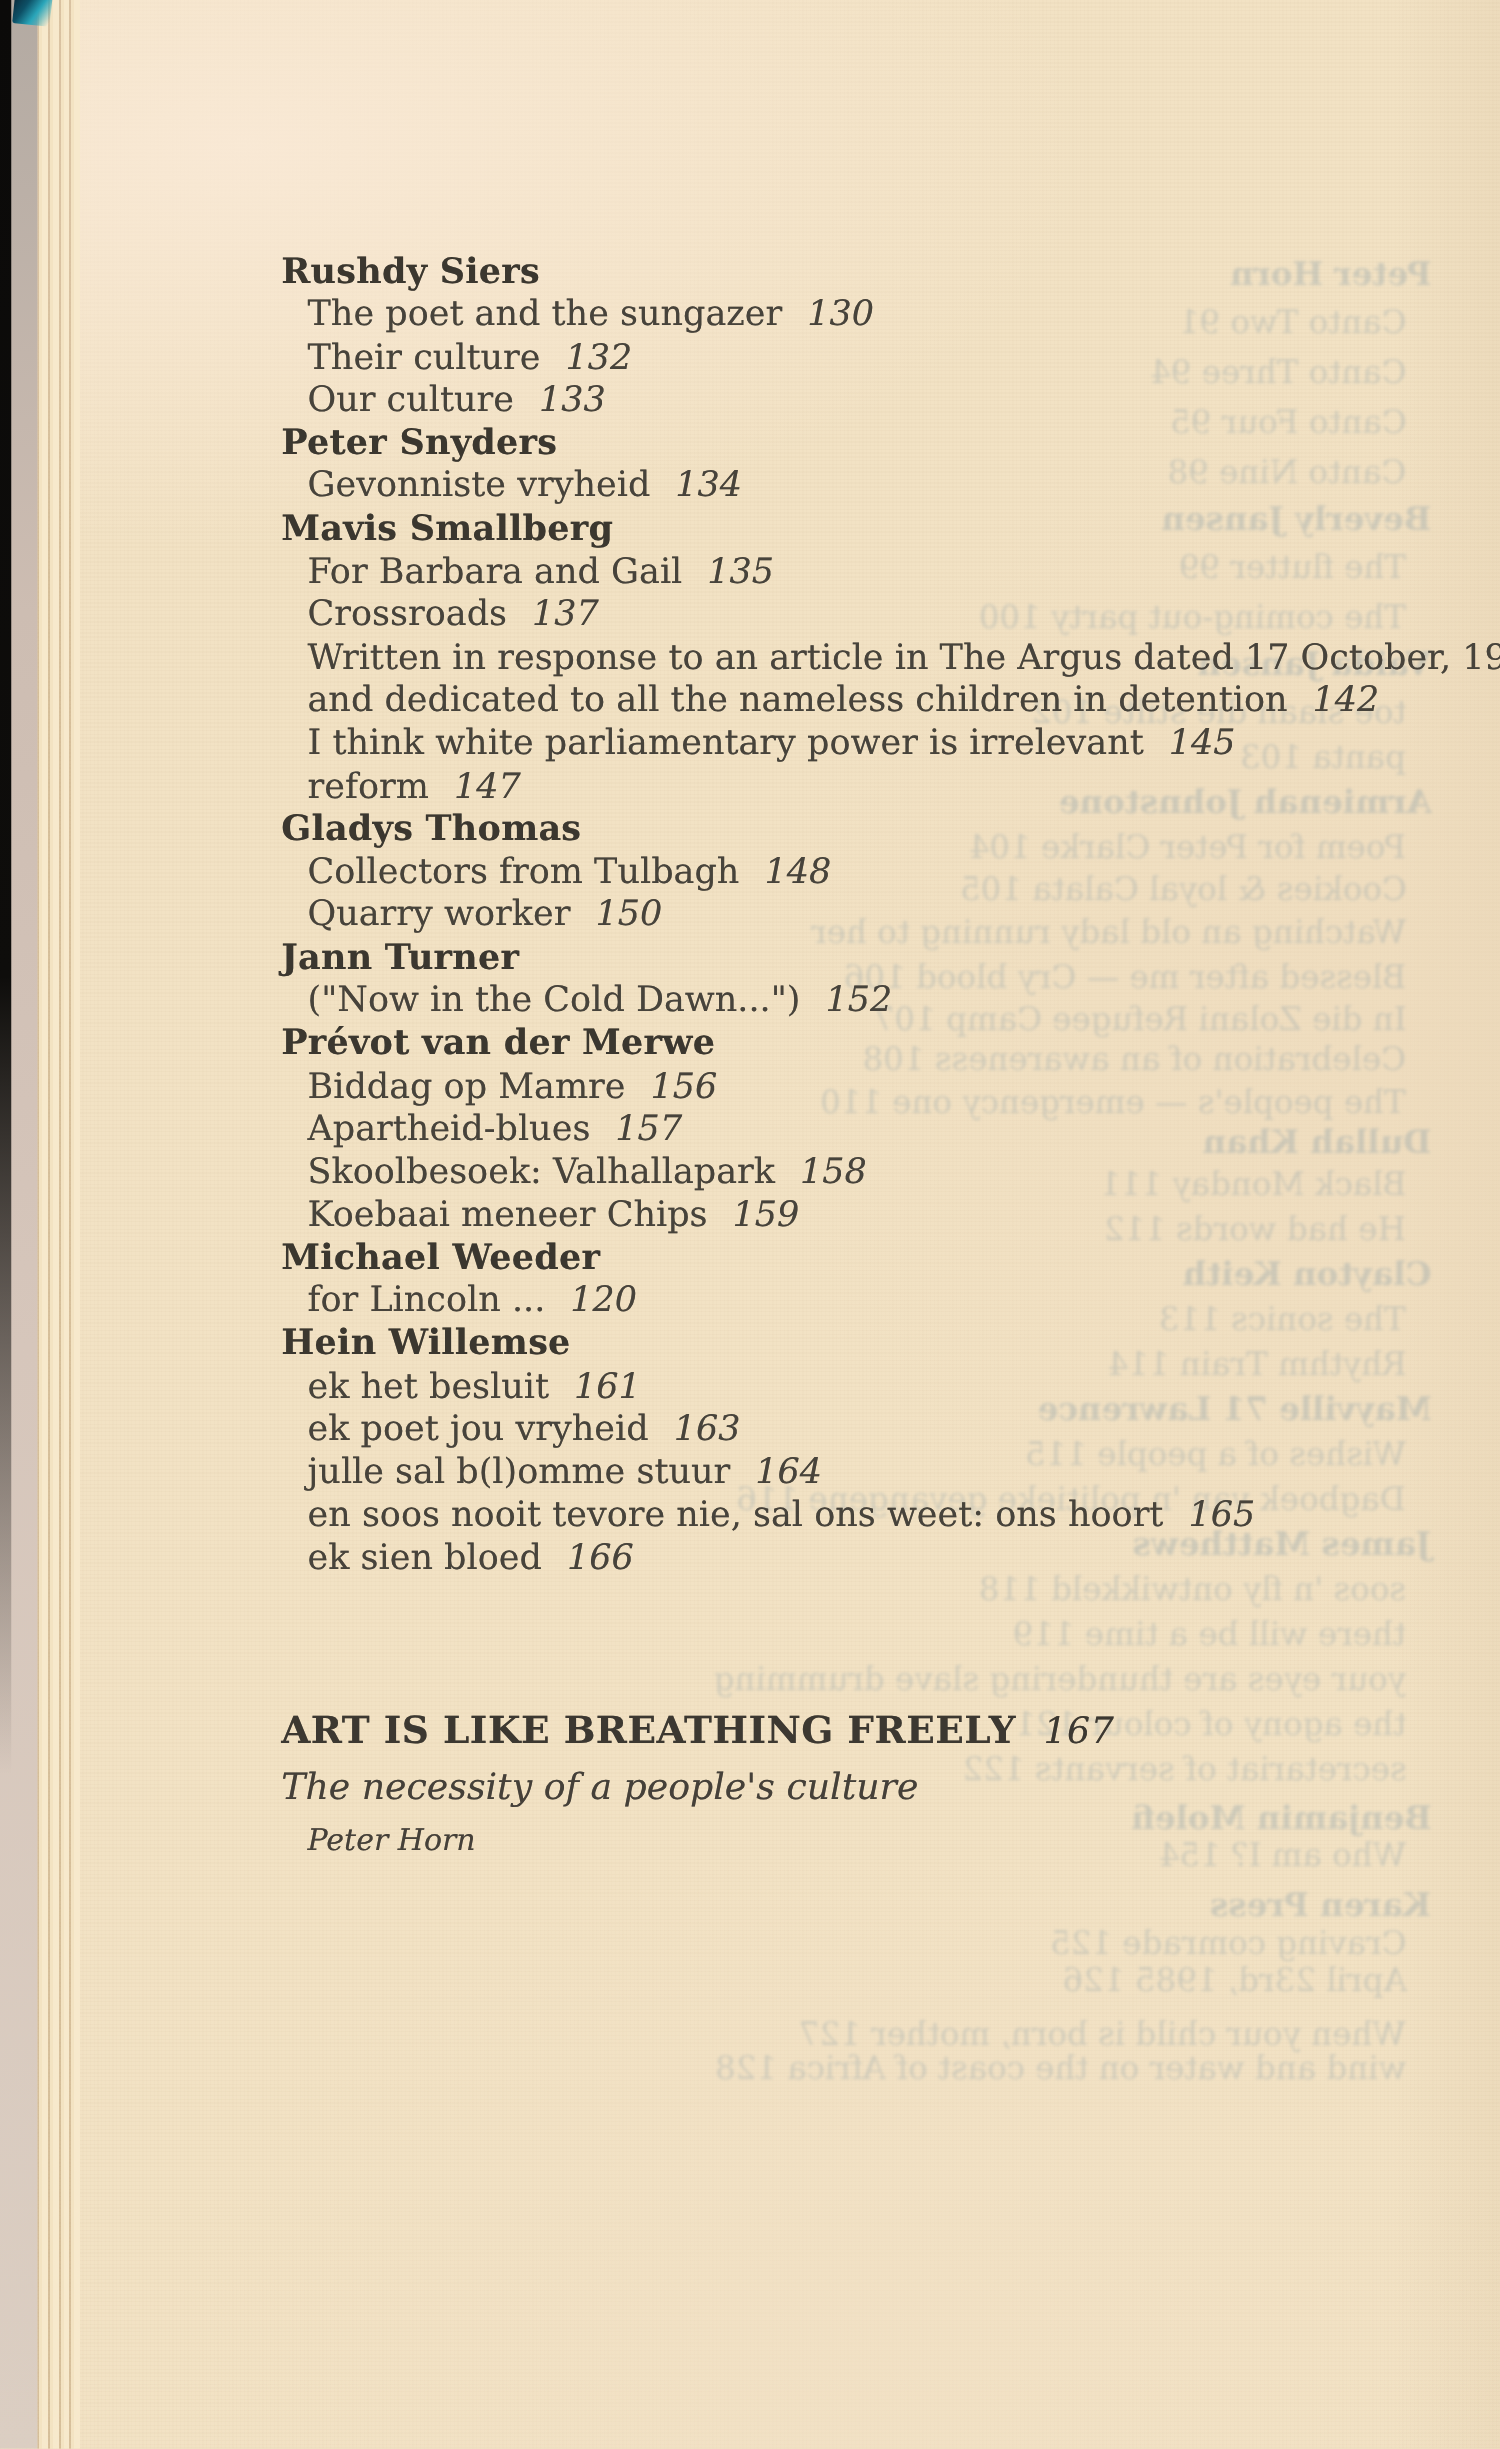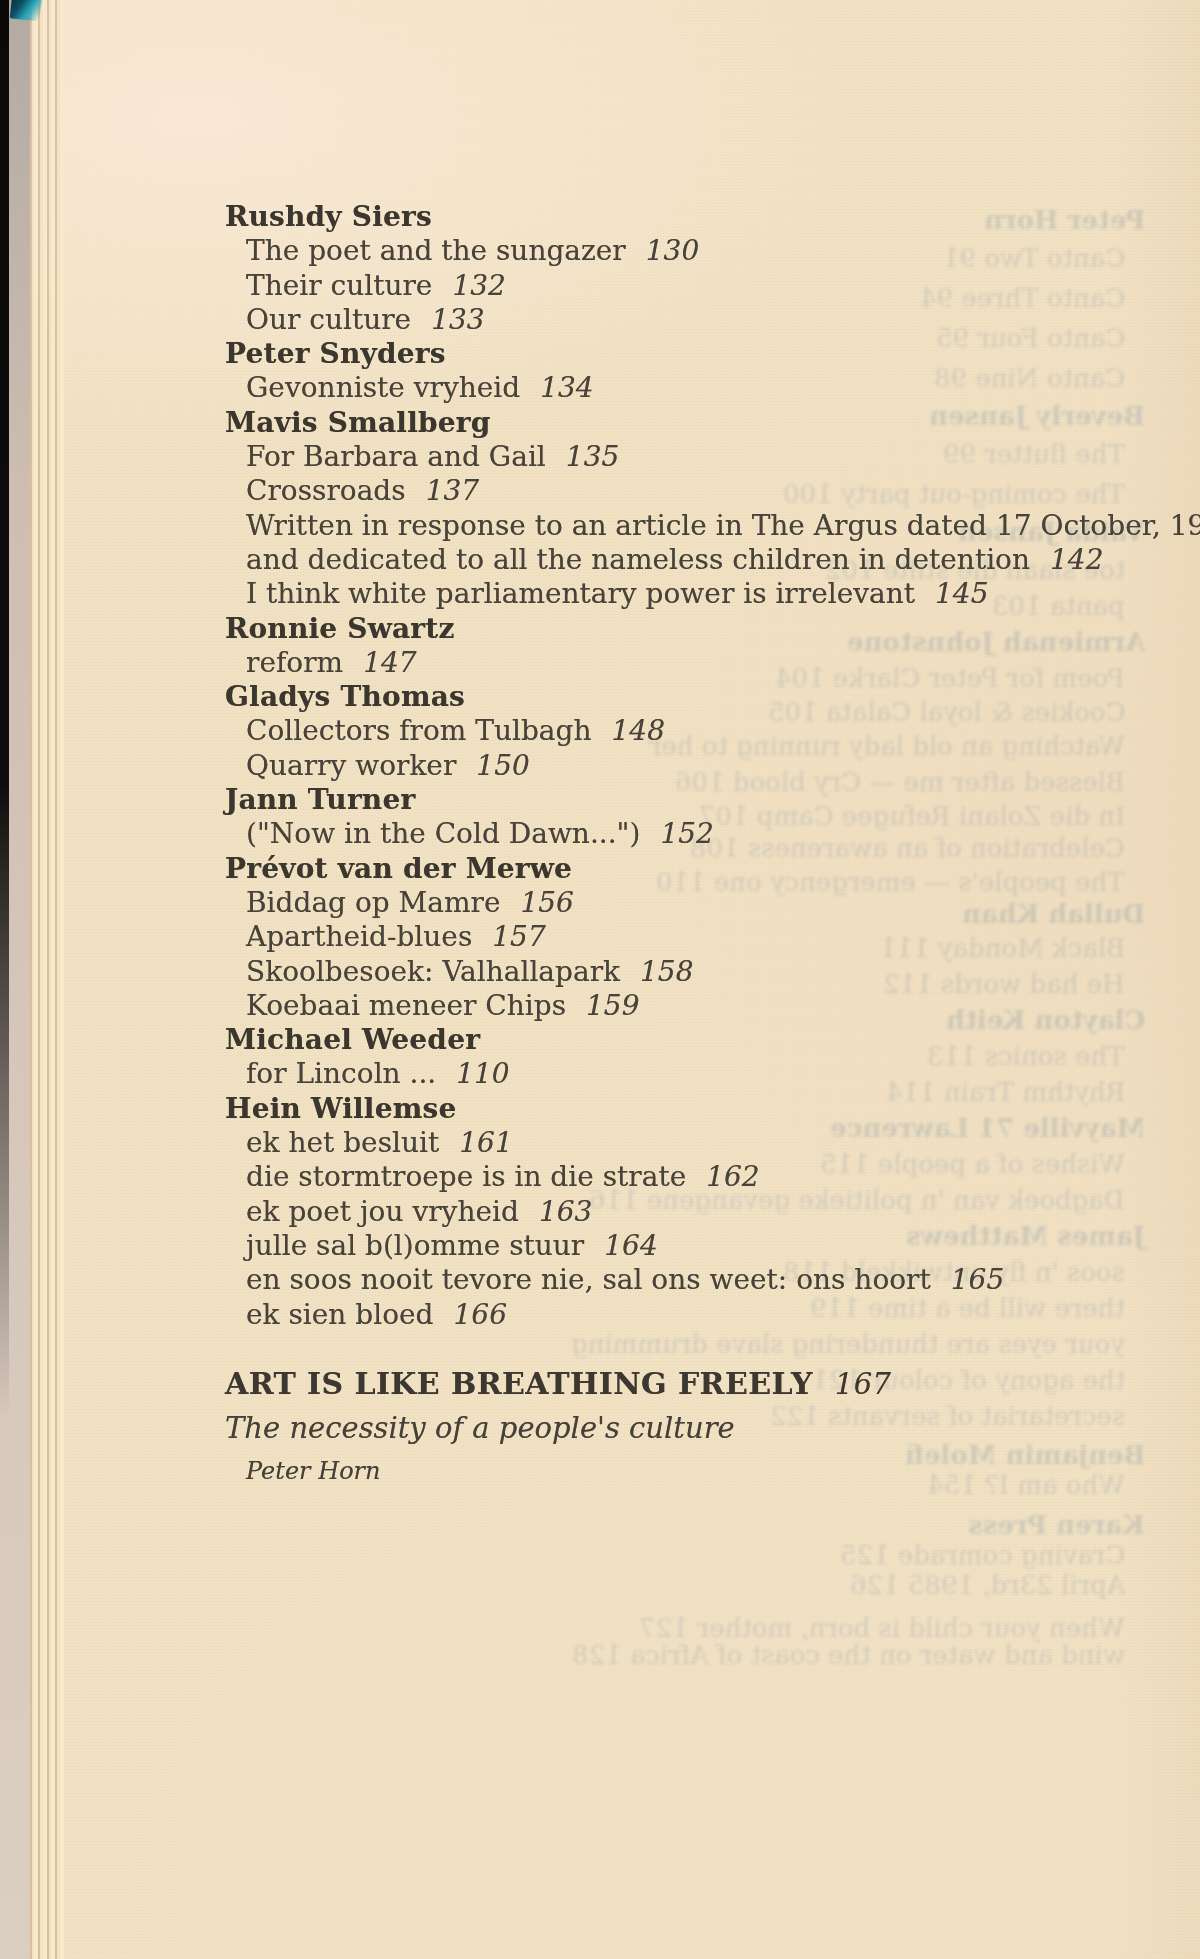--- a/index.html
+++ b/index.html
@@ -146,7 +146,6 @@
       <div class="row title"><span>Written in response to an article in The Argus dated 17 October, 1986</span></div>
       <div class="row title"><span>and dedicated to all the nameless children in detention</span><span class="pagenum">142</span></div>
       <div class="row title"><span>I think white parliamentary power is irrelevant</span><span class="pagenum">145</span></div>
-      <div class="row author"><span>Ronnie Swartz</span></div>
       <div class="row title"><span>reform</span><span class="pagenum">147</span></div>
       <div class="row author"><span>Gladys Thomas</span></div>
       <div class="row title"><span>Collectors from Tulbagh</span><span class="pagenum">148</span></div>

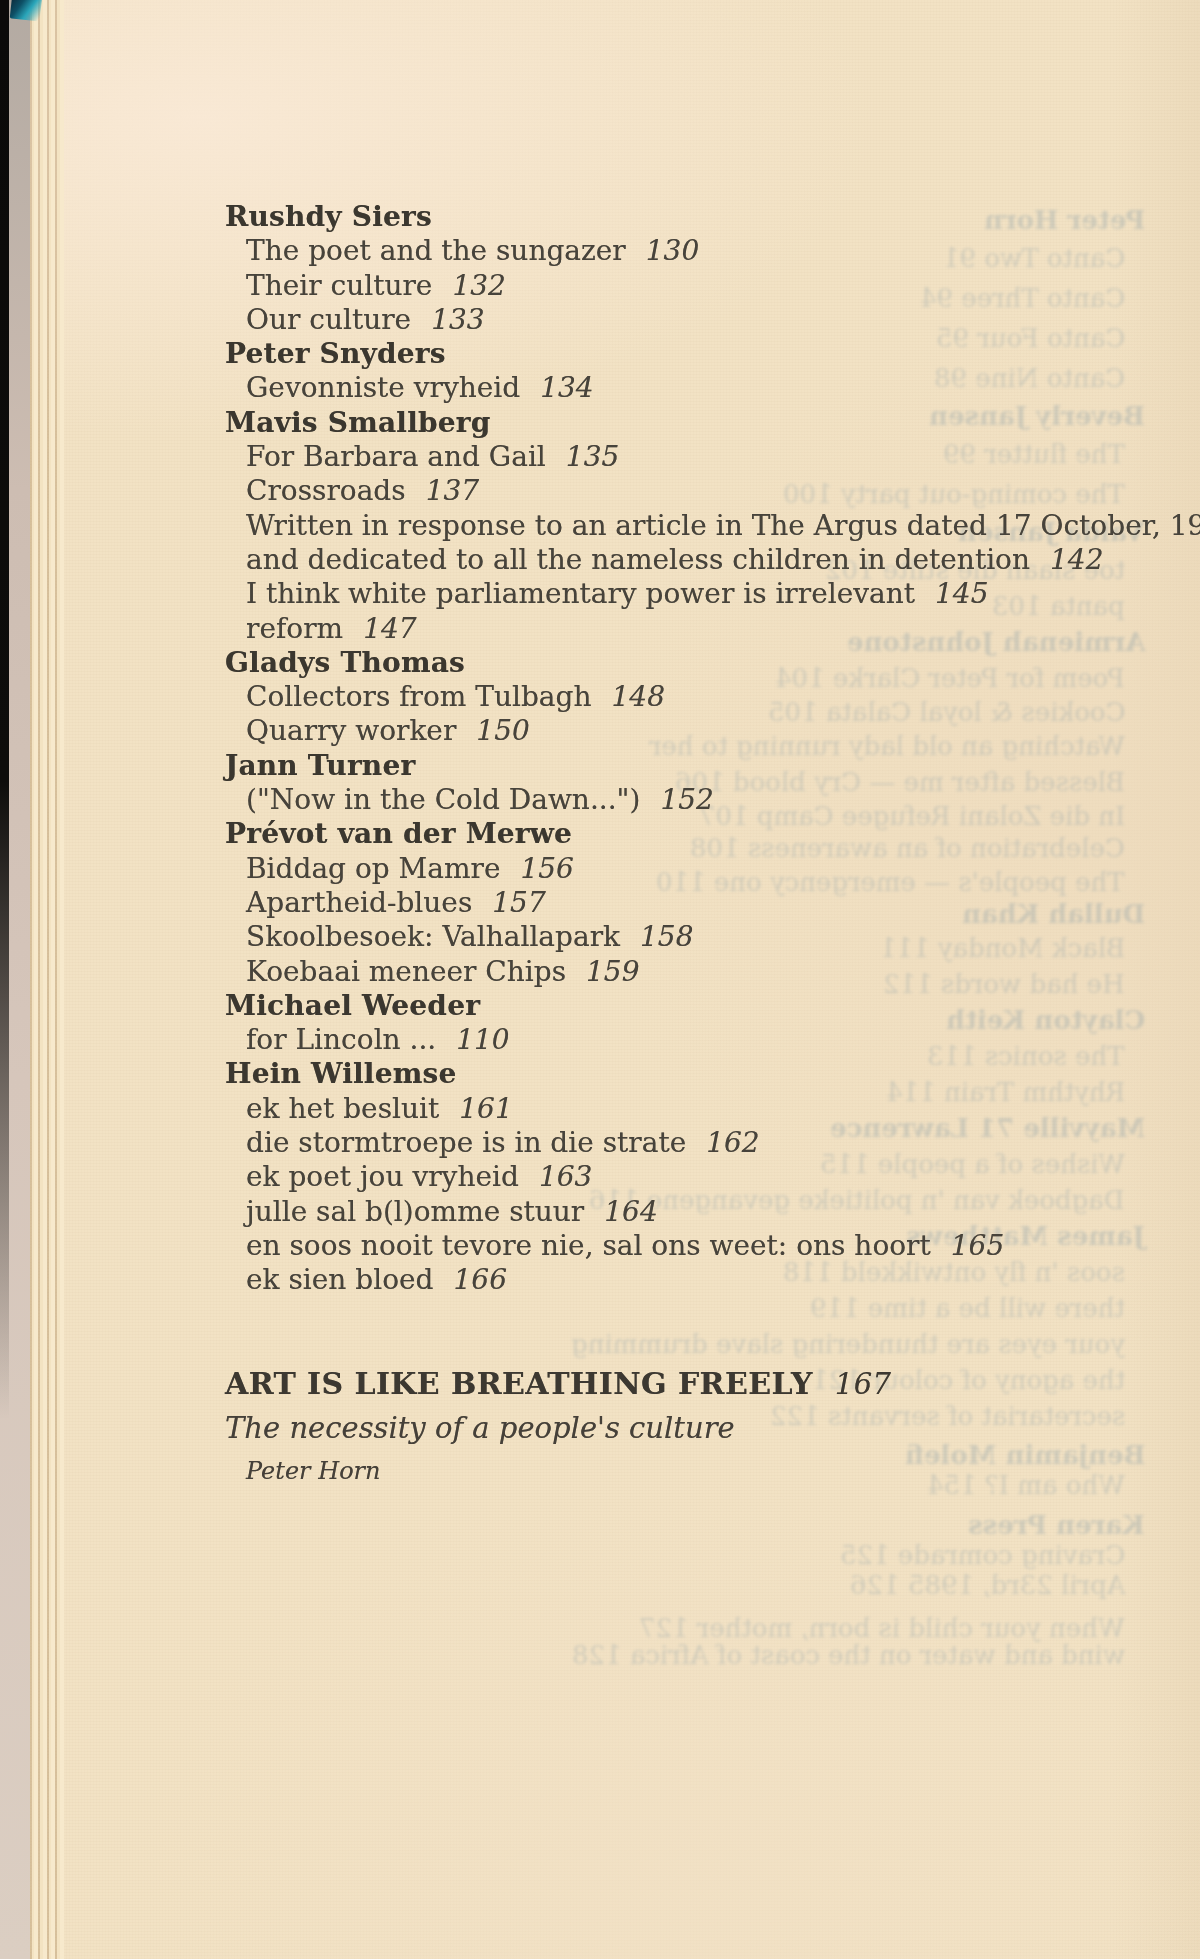--- a/index.html
+++ b/index.html
@@ -158,7 +158,7 @@
       <div class="row title"><span>Skoolbesoek: Valhallapark</span><span class="pagenum">158</span></div>
       <div class="row title"><span>Koebaai meneer Chips</span><span class="pagenum">159</span></div>
       <div class="row author"><span>Michael Weeder</span></div>
-      <div class="row title"><span>for Lincoln ...</span><span class="pagenum">110</span></div>
+      <div class="row title"><span>for Lincoln ...</span><span class="pagenum">120</span></div>
       <div class="row author"><span>Hein Willemse</span></div>
       <div class="row title"><span>ek het besluit</span><span class="pagenum">161</span></div>
       <div class="row title"><span>die stormtroepe is in die strate</span><span class="pagenum">162</span></div>

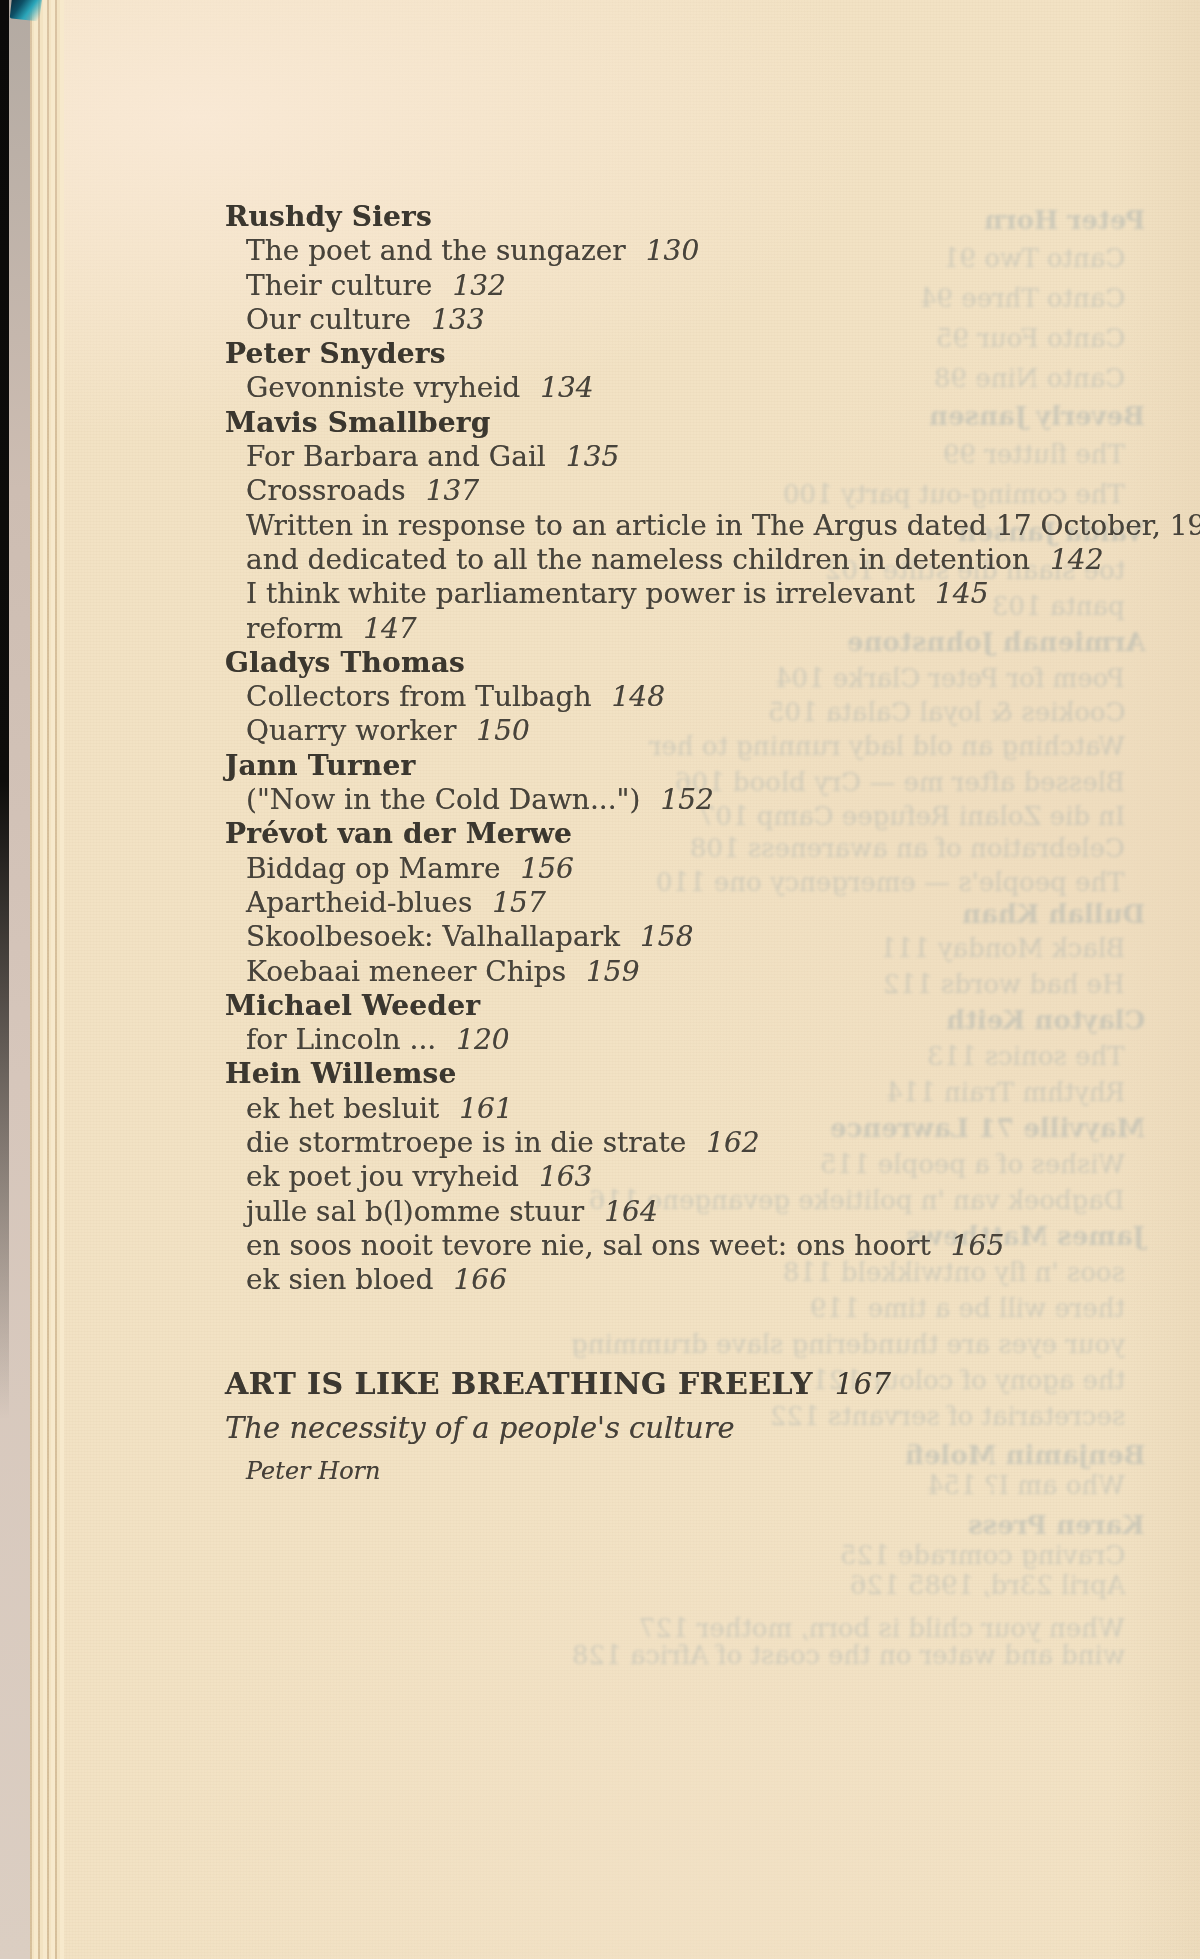--- a/index.html
+++ b/index.html
@@ -161,7 +161,6 @@
       <div class="row title"><span>for Lincoln ...</span><span class="pagenum">120</span></div>
       <div class="row author"><span>Hein Willemse</span></div>
       <div class="row title"><span>ek het besluit</span><span class="pagenum">161</span></div>
-      <div class="row title"><span>die stormtroepe is in die strate</span><span class="pagenum">162</span></div>
       <div class="row title"><span>ek poet jou vryheid</span><span class="pagenum">163</span></div>
       <div class="row title"><span>julle sal b(l)omme stuur</span><span class="pagenum">164</span></div>
       <div class="row title"><span>en soos nooit tevore nie, sal ons weet: ons hoort</span><span class="pagenum">165</span></div>

